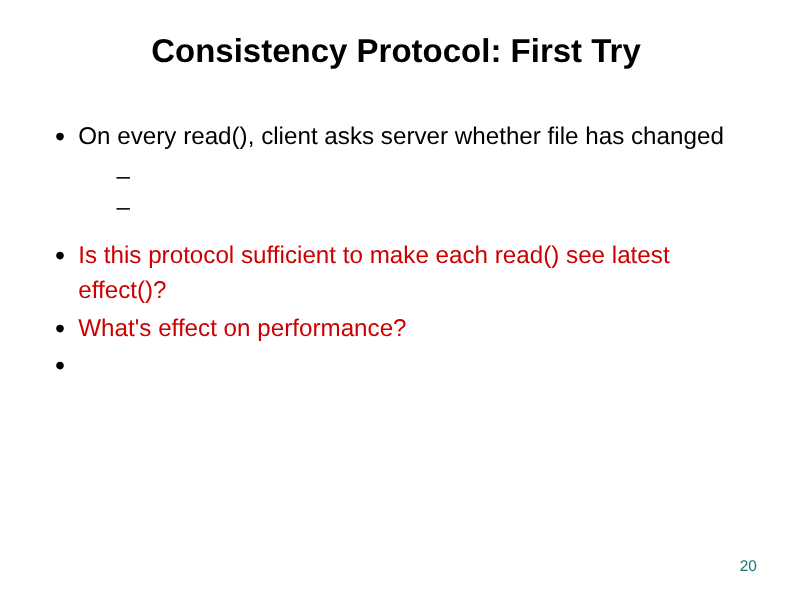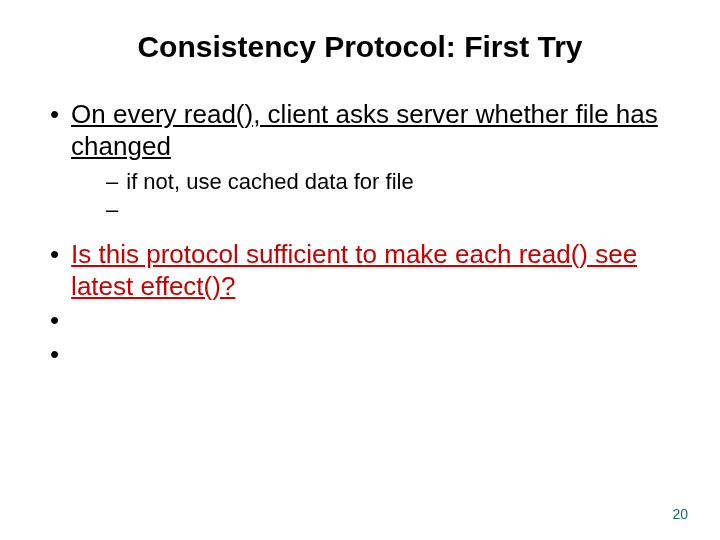--- a/index.html
+++ b/index.html
@@ -16,7 +16,7 @@
     font-size: 30px;
     color: #000;
     margin-top: 10px;
-    margin-bottom: 34px;
+    margin-bottom: 44px;
   }
   .content {
     padding-left: 20px;

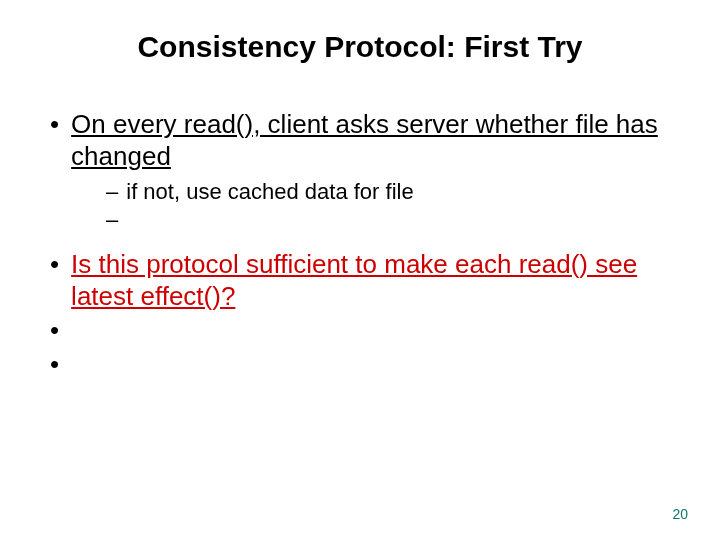--- a/index.html
+++ b/index.html
@@ -34,10 +34,9 @@
     flex-shrink: 0;
   }
   .bullet-text {
-    font-size: 26px;
+    font-size: 22px;
     line-height: 32px;
     color: #000;
-    text-decoration: underline;
   }
   .bullet-text.red {
     color: #cc0000;

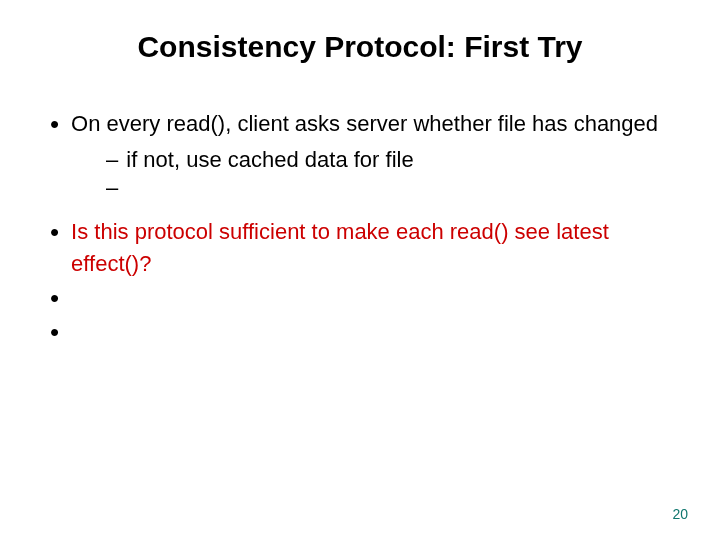--- a/index.html
+++ b/index.html
@@ -85,7 +85,6 @@
   <div class="sub-list">
     <div class="sub-row">
       <div class="sub-dash">–</div>
-      <div class="sub-text">if not, use cached data for file</div>
     </div>
     <div class="sub-row">
       <div class="sub-dash">–</div>

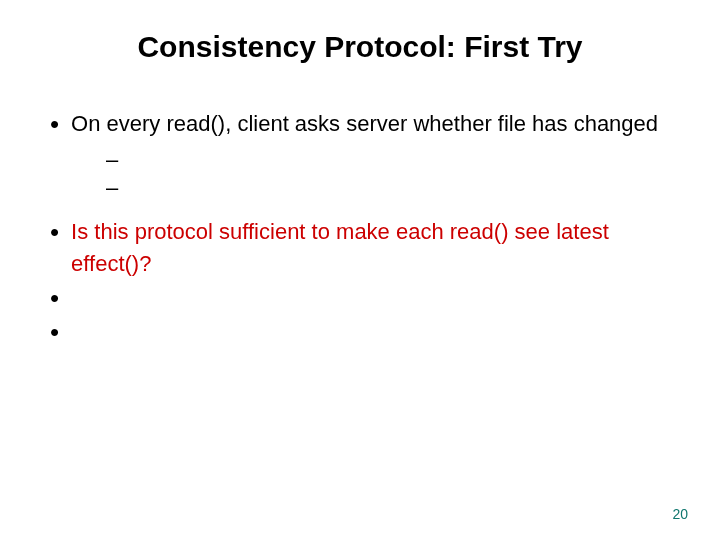--- a/index.html
+++ b/index.html
@@ -98,6 +98,7 @@
 
   <div class="bullet-row">
     <div class="bullet-dot">•</div>
+    <div class="bullet-text red">What's effect on performance?</div>
   </div>
 
   <div class="bullet-row">

